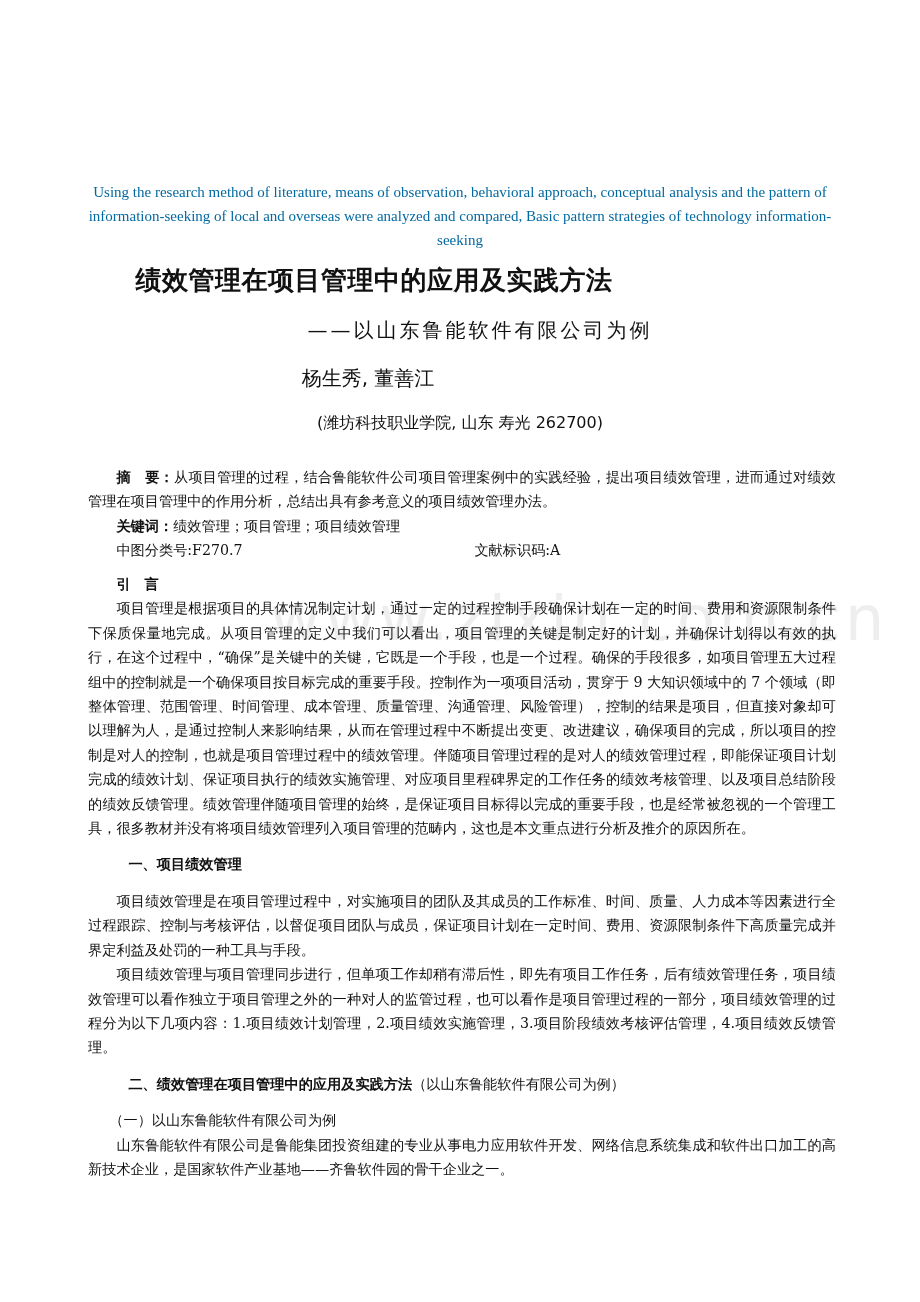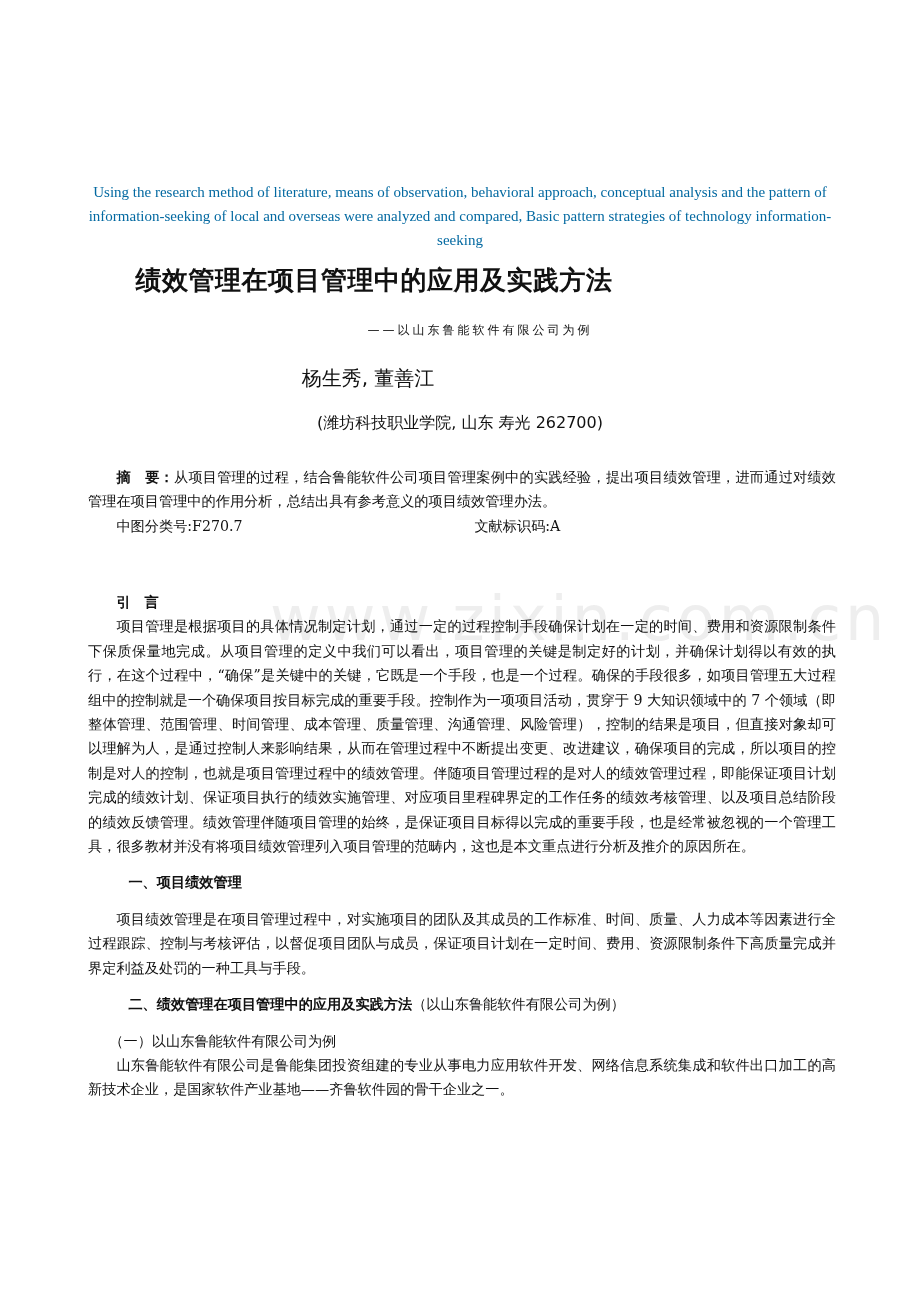--- a/index.html
+++ b/index.html
@@ -51,7 +51,7 @@
     top: 315px;
     text-align: center;
     font-family: "DejaVu Sans", sans-serif;
-    font-size: 12px;
+    font-size: 20px;
     line-height: 30px;
     letter-spacing: 3px;
     padding-left: 40px;

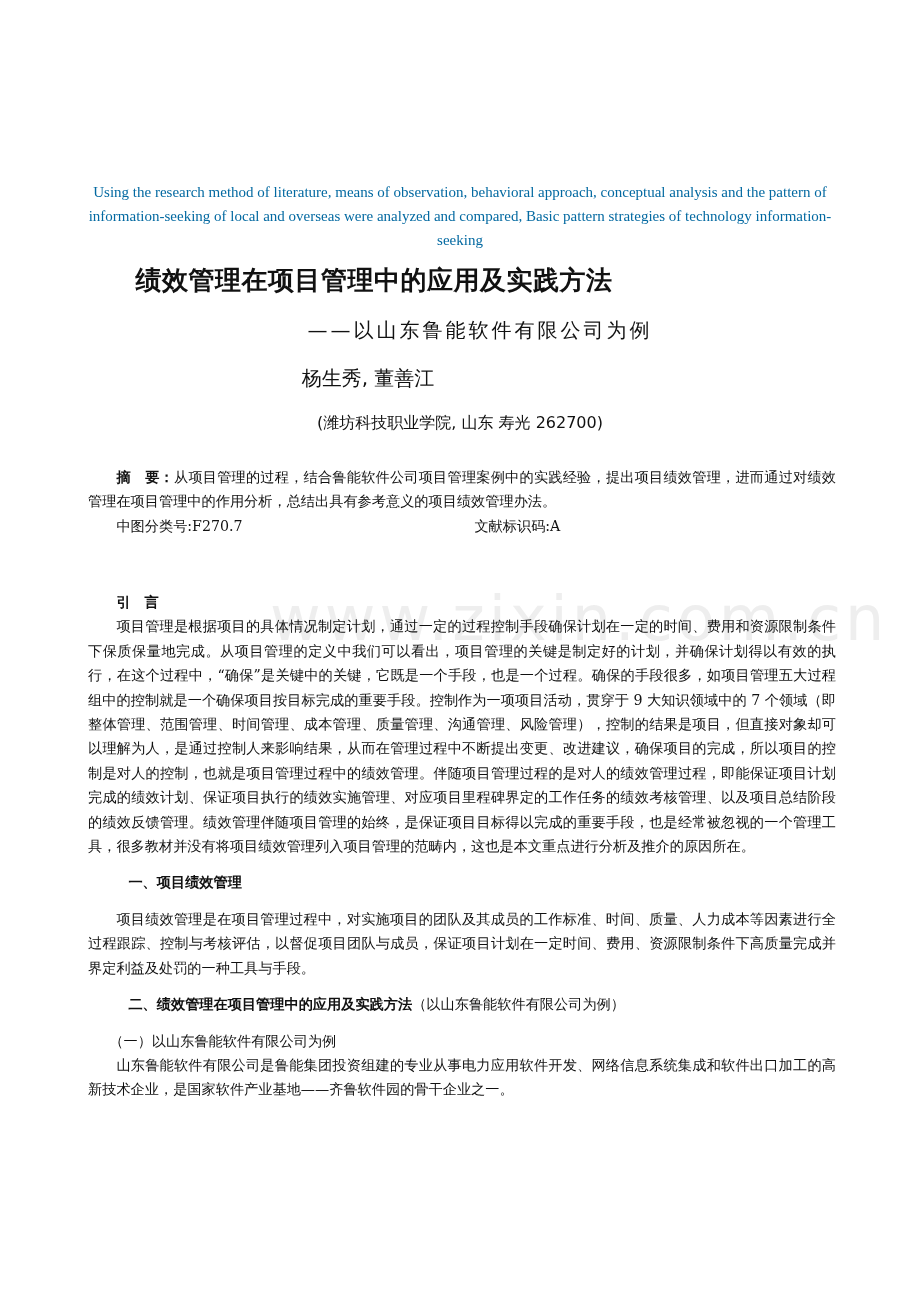--- a/index.html
+++ b/index.html
@@ -146,6 +146,7 @@
 
   <div class="body-text" style="top:465px;">
     <p class="para"><span class="label-bold">摘　要：</span><span>从项目管理的过程，结合鲁能软件公司项目管理案例中的实践经验，提出项目绩效管理，进而通过对绩效管理在项目管理中的作用分析，总结出具有参考意义的项目绩效管理办法。</span></p>
+    <p class="noindent"><span class="label-bold">关键词：</span><span>绩效管理；项目管理；项目绩效管理</span></p>
     <div class="cls-row">
       <span class="left">中图分类号:F270.7</span>
       <span>文献标识码:A</span>

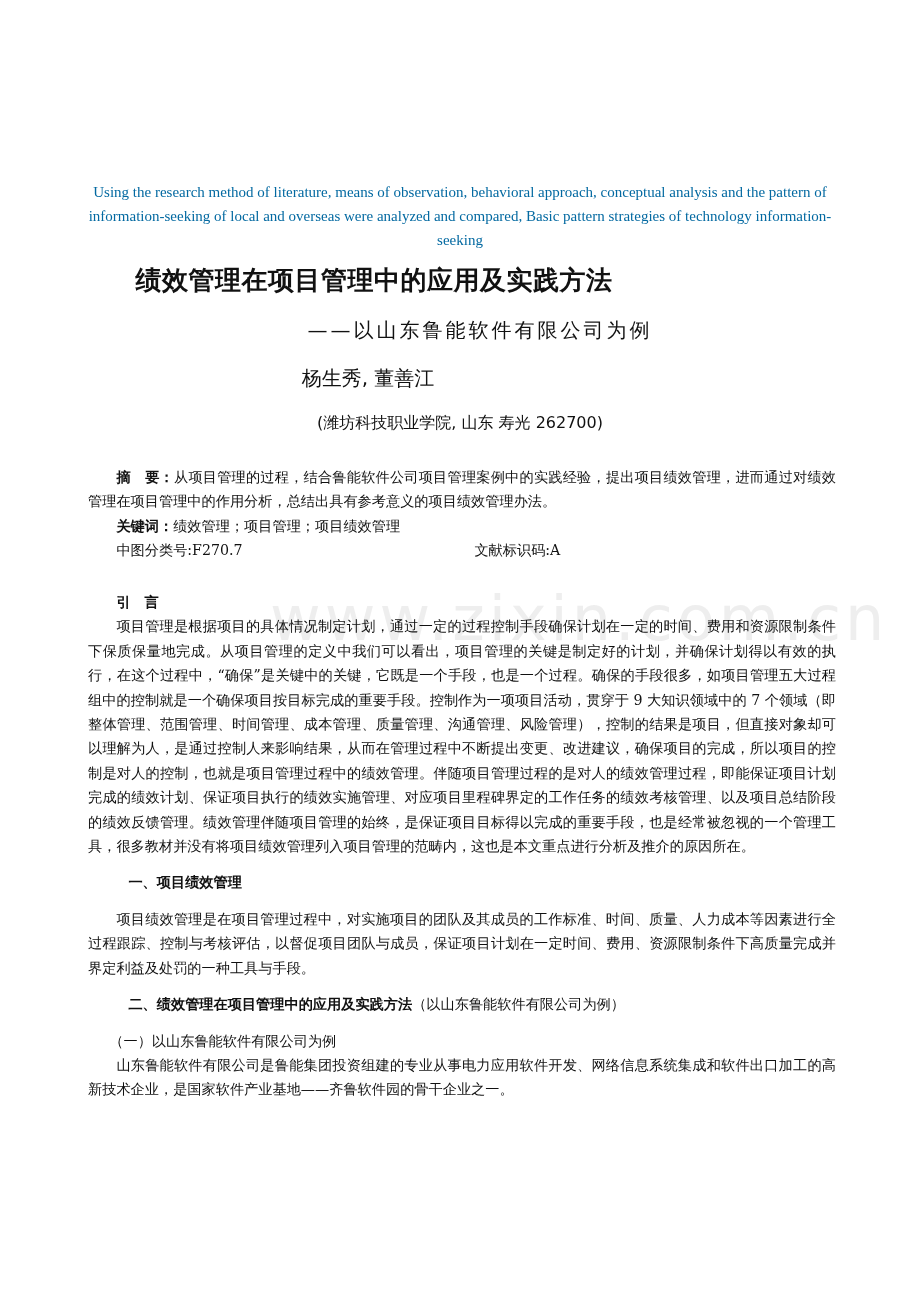--- a/index.html
+++ b/index.html
@@ -153,7 +153,7 @@
     </div>
   </div>
 
-  <div class="body-text" style="top:590px;">
+  <div class="body-text" style="top:572px;">
     <p class="intro-head">引言</p>
     <p class="para">项目管理是根据项目的具体情况制定计划，通过一定的过程控制手段确保计划在一定的时间、费用和资源限制条件下保质保量地完成。从项目管理的定义中我们可以看出，项目管理的关键是制定好的计划，并确保计划得以有效的执行，在这个过程中，“确保”是关键中的关键，它既是一个手段，也是一个过程。确保的手段很多，如项目管理五大过程组中的控制就是一个确保项目按目标完成的重要手段。控制作为一项项目活动，贯穿于 9 大知识领域中的 7 个领域（即整体管理、范围管理、时间管理、成本管理、质量管理、沟通管理、风险管理），控制的结果是项目，但直接对象却可以理解为人，是通过控制人来影响结果，从而在管理过程中不断提出变更、改进建议，确保项目的完成，所以项目的控制是对人的控制，也就是项目管理过程中的绩效管理。伴随项目管理过程的是对人的绩效管理过程，即能保证项目计划完成的绩效计划、保证项目执行的绩效实施管理、对应项目里程碑界定的工作任务的绩效考核管理、以及项目总结阶段的绩效反馈管理。绩效管理伴随项目管理的始终，是保证项目目标得以完成的重要手段，也是经常被忽视的一个管理工具，很多教材并没有将项目绩效管理列入项目管理的范畴内，这也是本文重点进行分析及推介的原因所在。</p>
     <p class="section-h">一、项目绩效管理</p>

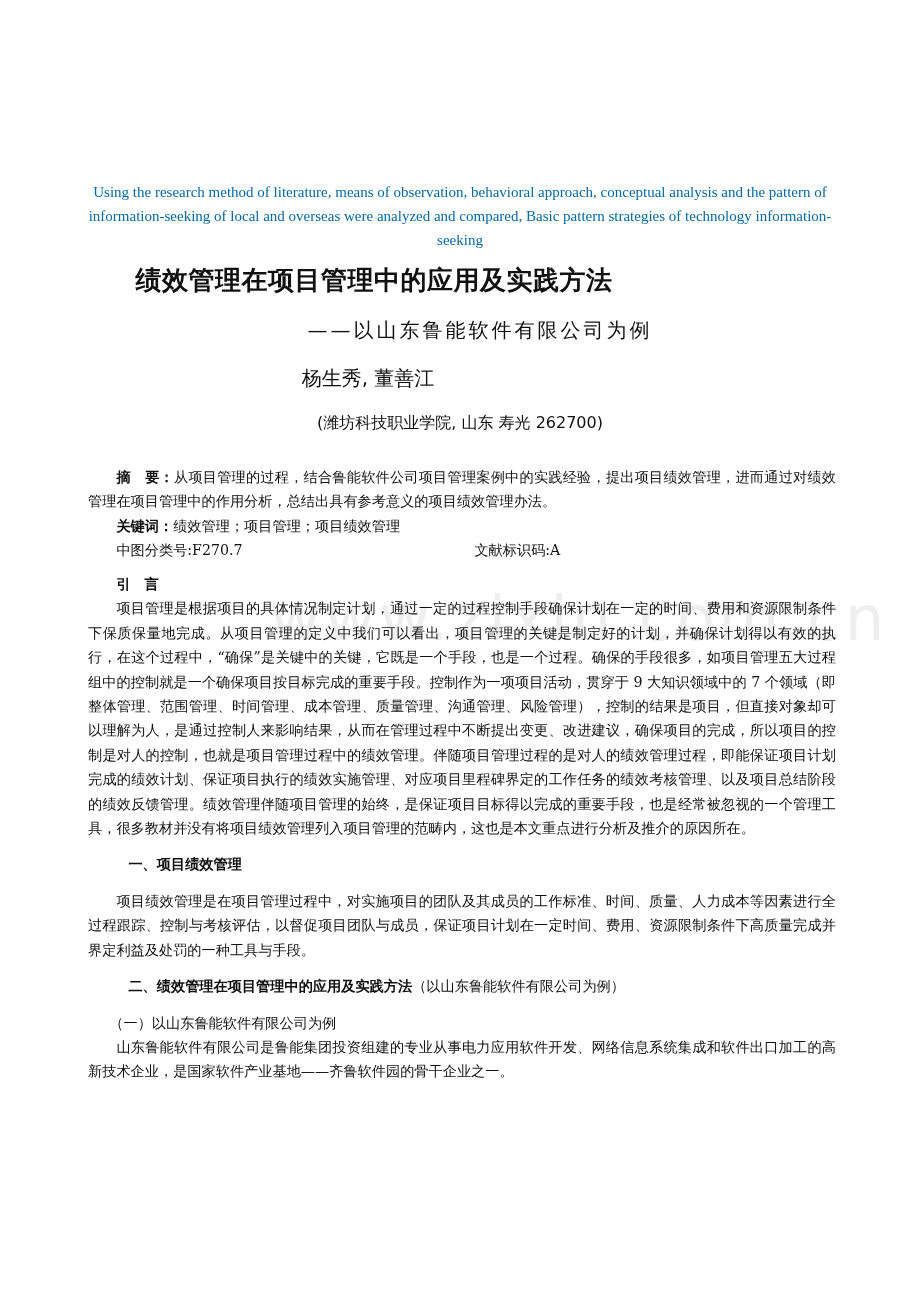--- a/index.html
+++ b/index.html
@@ -158,6 +158,7 @@
     <p class="para">项目管理是根据项目的具体情况制定计划，通过一定的过程控制手段确保计划在一定的时间、费用和资源限制条件下保质保量地完成。从项目管理的定义中我们可以看出，项目管理的关键是制定好的计划，并确保计划得以有效的执行，在这个过程中，“确保”是关键中的关键，它既是一个手段，也是一个过程。确保的手段很多，如项目管理五大过程组中的控制就是一个确保项目按目标完成的重要手段。控制作为一项项目活动，贯穿于 9 大知识领域中的 7 个领域（即整体管理、范围管理、时间管理、成本管理、质量管理、沟通管理、风险管理），控制的结果是项目，但直接对象却可以理解为人，是通过控制人来影响结果，从而在管理过程中不断提出变更、改进建议，确保项目的完成，所以项目的控制是对人的控制，也就是项目管理过程中的绩效管理。伴随项目管理过程的是对人的绩效管理过程，即能保证项目计划完成的绩效计划、保证项目执行的绩效实施管理、对应项目里程碑界定的工作任务的绩效考核管理、以及项目总结阶段的绩效反馈管理。绩效管理伴随项目管理的始终，是保证项目目标得以完成的重要手段，也是经常被忽视的一个管理工具，很多教材并没有将项目绩效管理列入项目管理的范畴内，这也是本文重点进行分析及推介的原因所在。</p>
     <p class="section-h">一、项目绩效管理</p>
     <p class="para">项目绩效管理是在项目管理过程中，对实施项目的团队及其成员的工作标准、时间、质量、人力成本等因素进行全过程跟踪、控制与考核评估，以督促项目团队与成员，保证项目计划在一定时间、费用、资源限制条件下高质量完成并界定利益及处罚的一种工具与手段。</p>
+    <p class="para">项目绩效管理与项目管理同步进行，但单项工作却稍有滞后性，即先有项目工作任务，后有绩效管理任务，项目绩效管理可以看作独立于项目管理之外的一种对人的监管过程，也可以看作是项目管理过程的一部分，项目绩效管理的过程分为以下几项内容：1.项目绩效计划管理，2.项目绩效实施管理，3.项目阶段绩效考核评估管理，4.项目绩效反馈管理。</p>
     <p class="section-h"><span>二、绩效管理在项目管理中的应用及实践方法</span><span class="normal">（以山东鲁能软件有限公司为例）</span></p>
     <p class="noindent" style="padding-left:1.5em;">（一）以山东鲁能软件有限公司为例</p>
     <p class="para">山东鲁能软件有限公司是鲁能集团投资组建的专业从事电力应用软件开发、网络信息系统集成和软件出口加工的高新技术企业，是国家软件产业基地——齐鲁软件园的骨干企业之一。</p>

